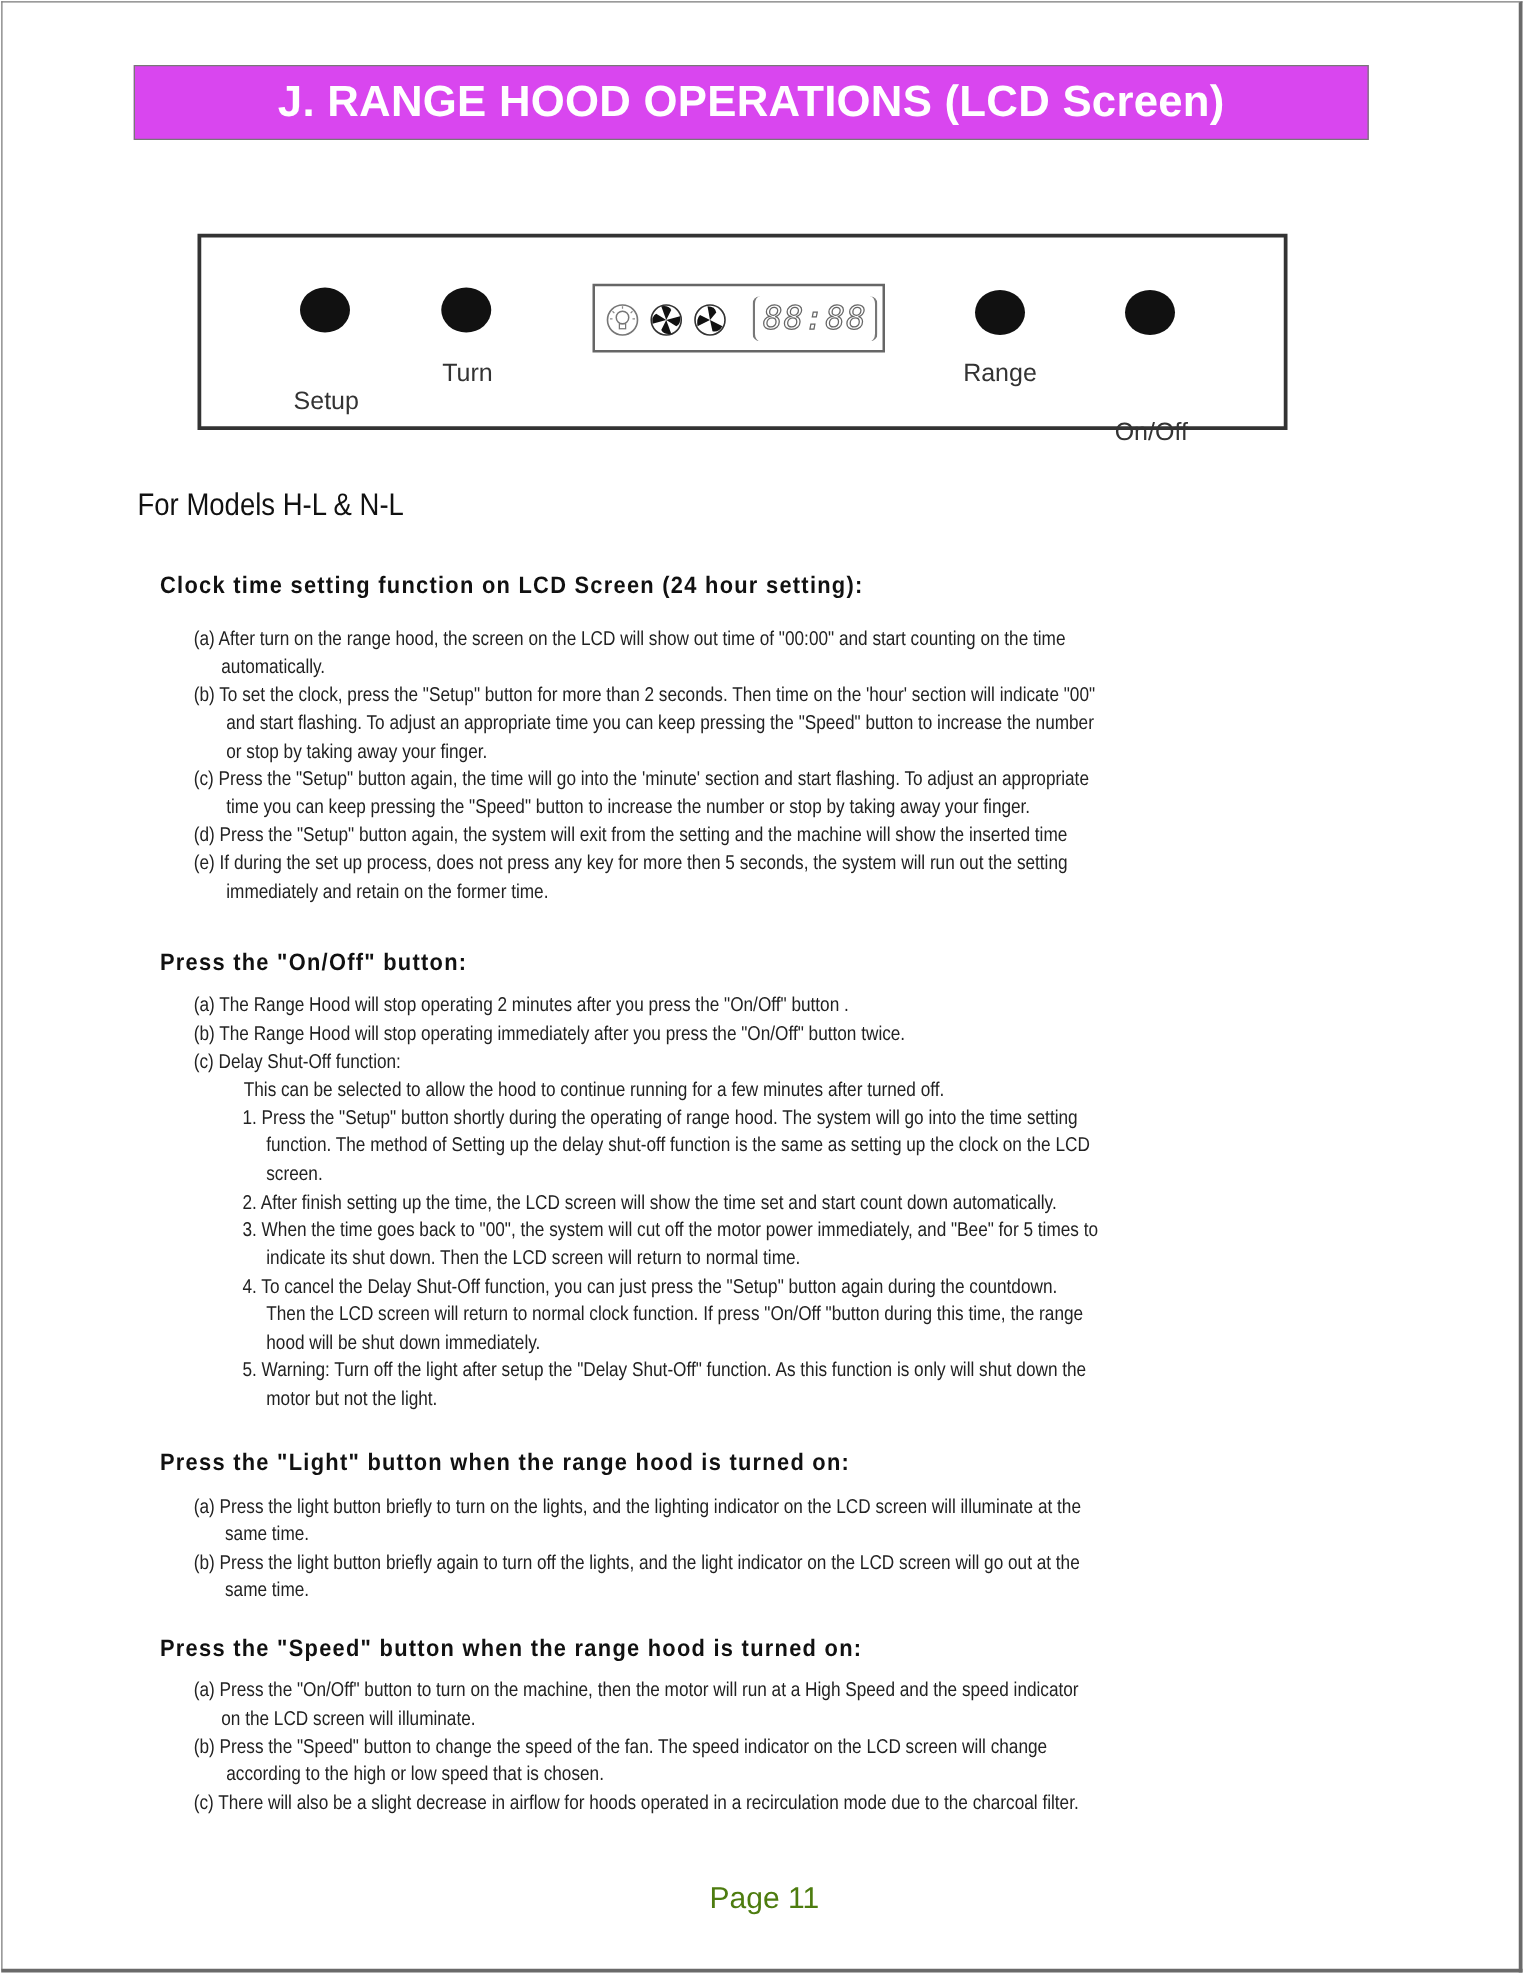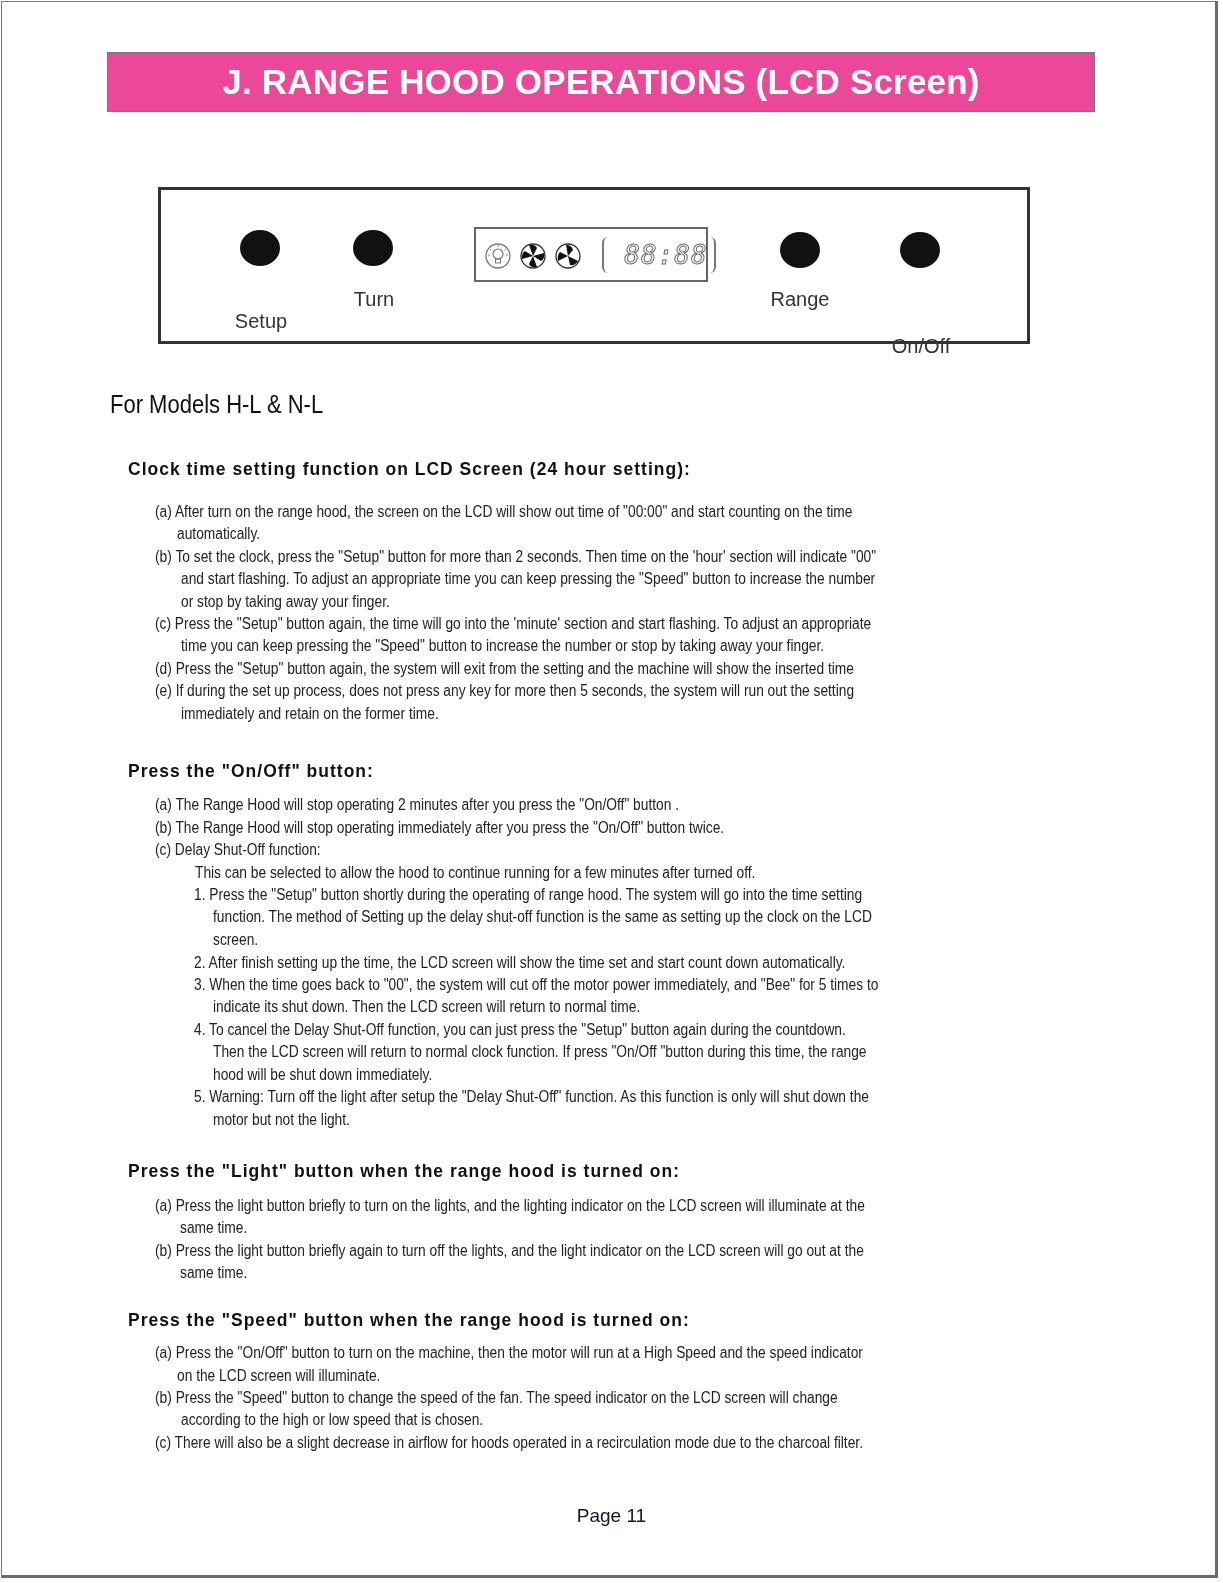--- a/index.html
+++ b/index.html
@@ -11,7 +11,7 @@
     }
     .title-bar {
       position: absolute; left: 107px; top: 52px; width: 986px; height: 58px;
-      background: #ec4899; color: #ffffff; display: flex; align-items: center; justify-content: center;
+      background: #d946ef; color: #ffffff; display: flex; align-items: center; justify-content: center;
       font-family: "Liberation Sans", sans-serif; font-weight: bold; font-size: 35px; letter-spacing: 0.2px;
       border: 1px solid #777;
     }

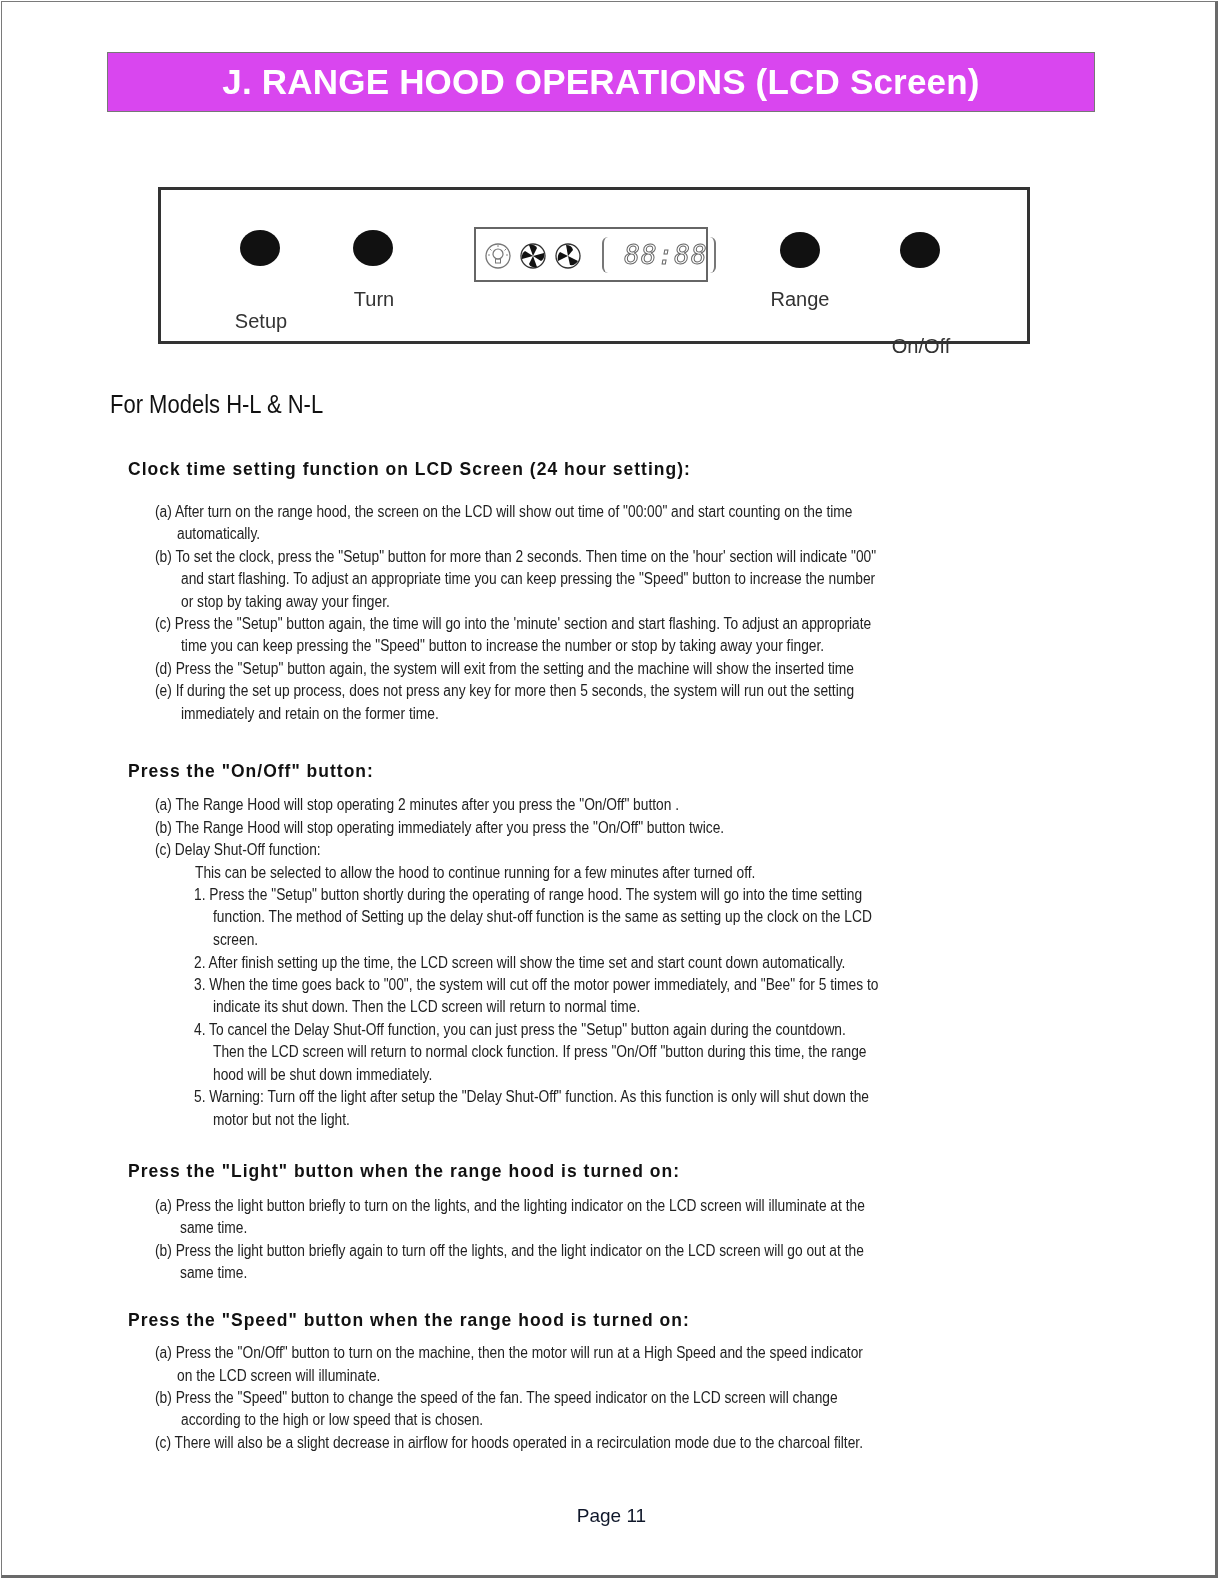--- a/index.html
+++ b/index.html
@@ -36,7 +36,7 @@
       border-left: 2px solid #777; border-right: 2px solid #777; border-radius: 6px;
       display: flex; align-items: center; justify-content: center;
       font-family: "DejaVu Sans Mono", monospace; font-style: italic; font-size: 26px; color: #888;
-      -webkit-text-stroke: 1px #666; color: #fff; letter-spacing: 1px; padding-left: 14px;
+      -webkit-text-stroke: 1px #666; color: #fff; letter-spacing: 1px;
     }
     .models {
       position: absolute; left: 110px; top: 390px;

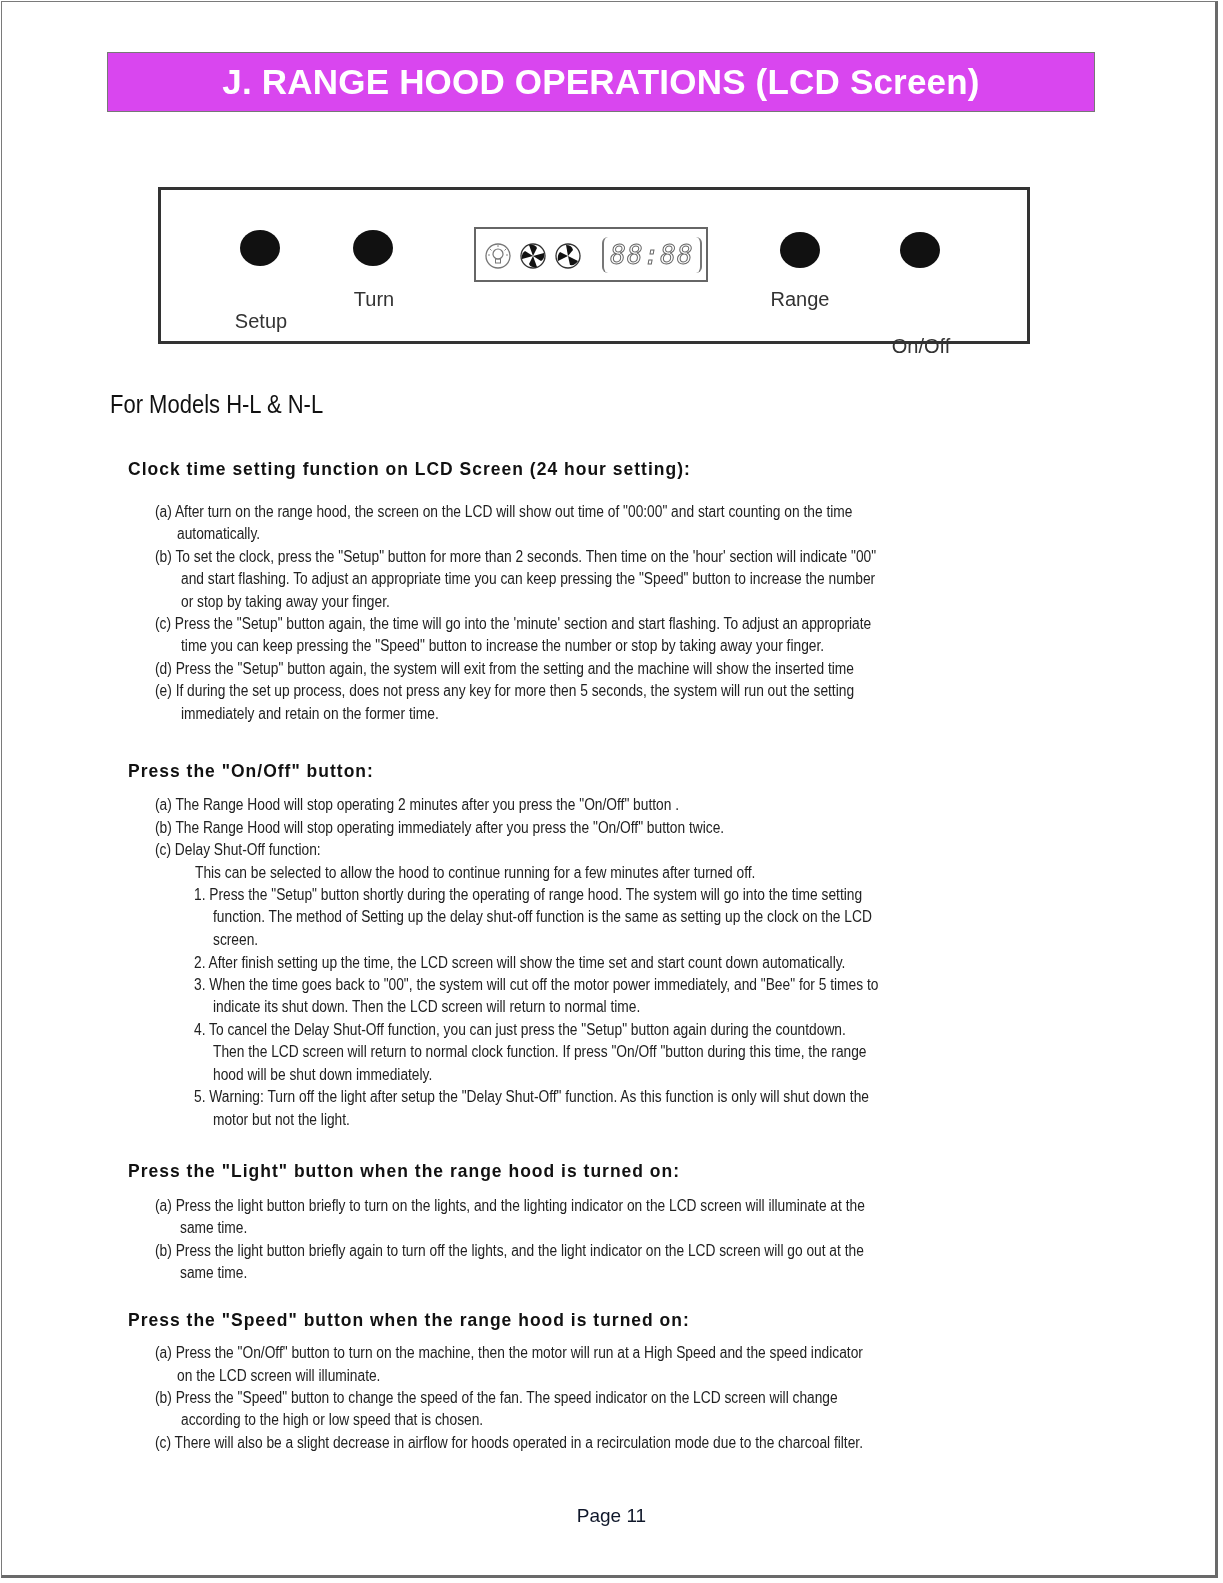--- a/index.html
+++ b/index.html
@@ -53,7 +53,7 @@
     }
     .footer {
       position: absolute; left: 0; width: 1223px; top: 1505px; text-align: center;
-      font-family: "Liberation Sans", sans-serif; font-size: 19px; color: #0f172a;
+      font-family: "Liberation Sans", sans-serif; font-size: 24px; color: #4d7c0f;
     }
   </style>
 </head>

